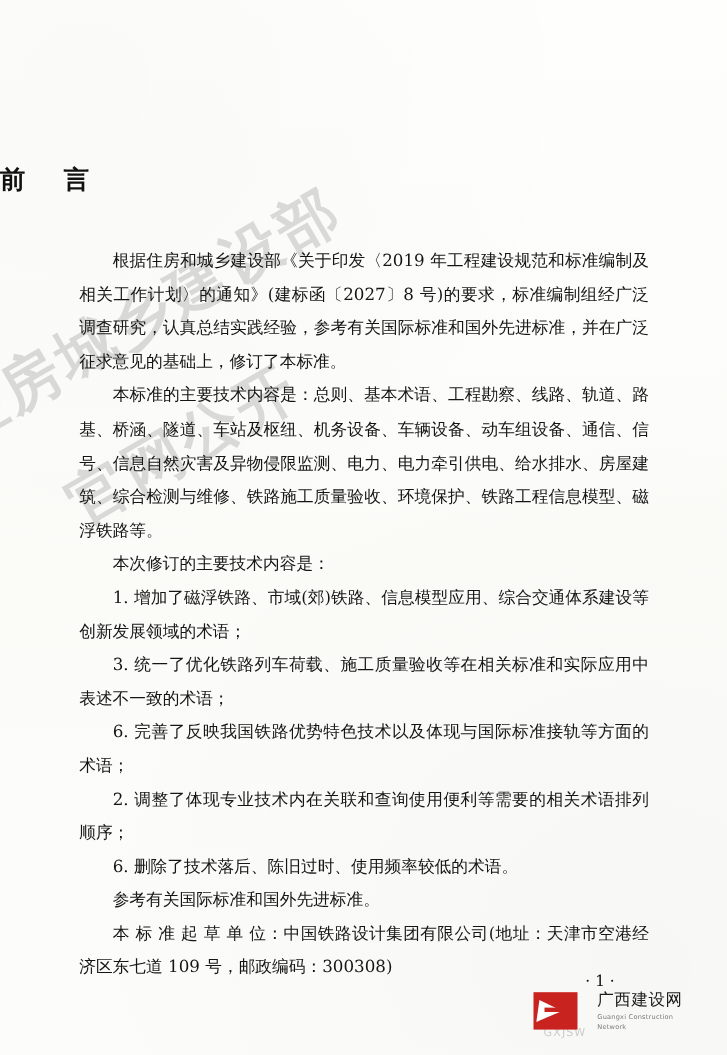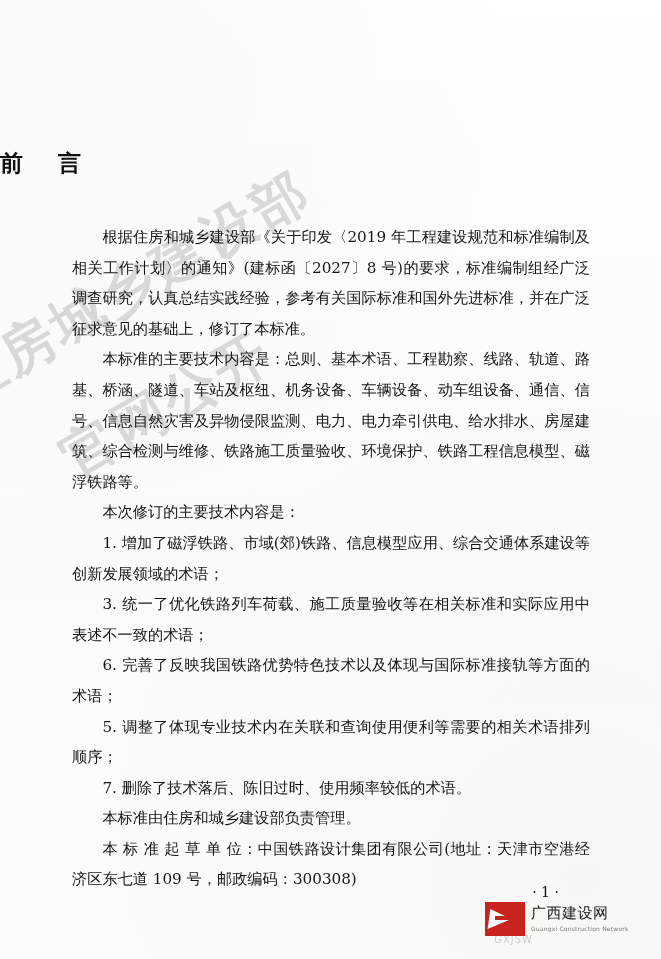--- a/index.html
+++ b/index.html
@@ -181,7 +181,7 @@
     <p>1. 增加了磁浮铁路、市域(郊)铁路、信息模型应用、综合交通体系建设等创新发展领域的术语；</p>
     <p>3. 统一了优化铁路列车荷载、施工质量验收等在相关标准和实际应用中表述不一致的术语；</p>
     <p>6. 完善了反映我国铁路优势特色技术以及体现与国际标准接轨等方面的术语；</p>
-    <p>5. 调整了体现专业技术内在关联和查询使用便利等需要的相关术语排列顺序；</p>
+    <p>2. 调整了体现专业技术内在关联和查询使用便利等需要的相关术语排列顺序；</p>
     <p>7. 删除了技术落后、陈旧过时、使用频率较低的术语。</p>
     <p>本标准由住房和城乡建设部负责管理。</p>
     <p>本 标 准 起 草 单 位：中国铁路设计集团有限公司(地址：天津市空港经济区东七道 109 号，邮政编码：300308)</p>

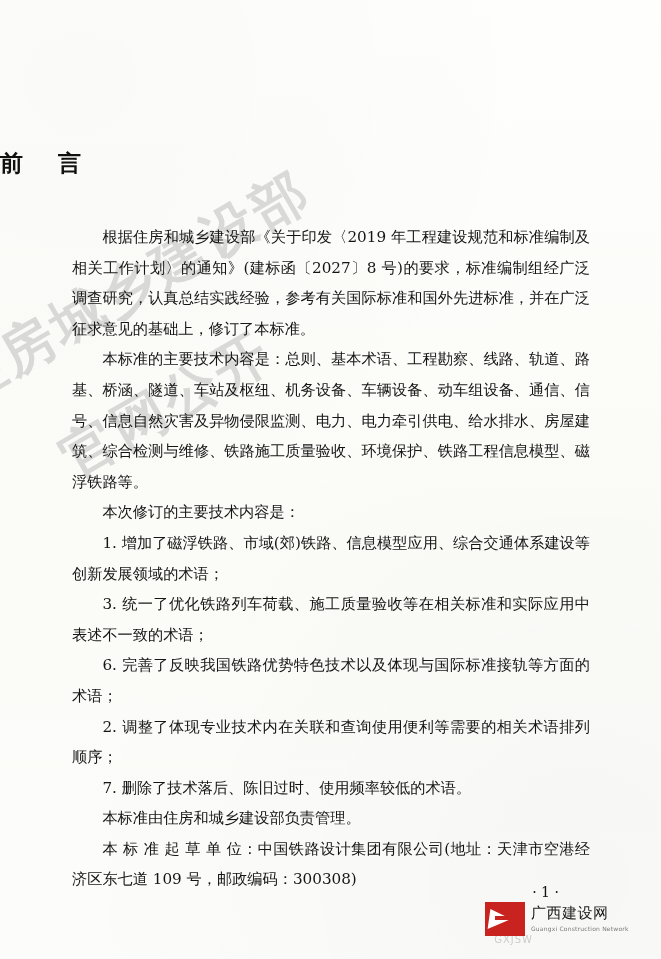--- a/index.html
+++ b/index.html
@@ -182,7 +182,7 @@
     <p>3. 统一了优化铁路列车荷载、施工质量验收等在相关标准和实际应用中表述不一致的术语；</p>
     <p>6. 完善了反映我国铁路优势特色技术以及体现与国际标准接轨等方面的术语；</p>
     <p>2. 调整了体现专业技术内在关联和查询使用便利等需要的相关术语排列顺序；</p>
-    <p>7. 删除了技术落后、陈旧过时、使用频率较低的术语。</p>
+    <p>6. 删除了技术落后、陈旧过时、使用频率较低的术语。</p>
     <p>本标准由住房和城乡建设部负责管理。</p>
     <p>本 标 准 起 草 单 位：中国铁路设计集团有限公司(地址：天津市空港经济区东七道 109 号，邮政编码：300308)</p>
   </div>

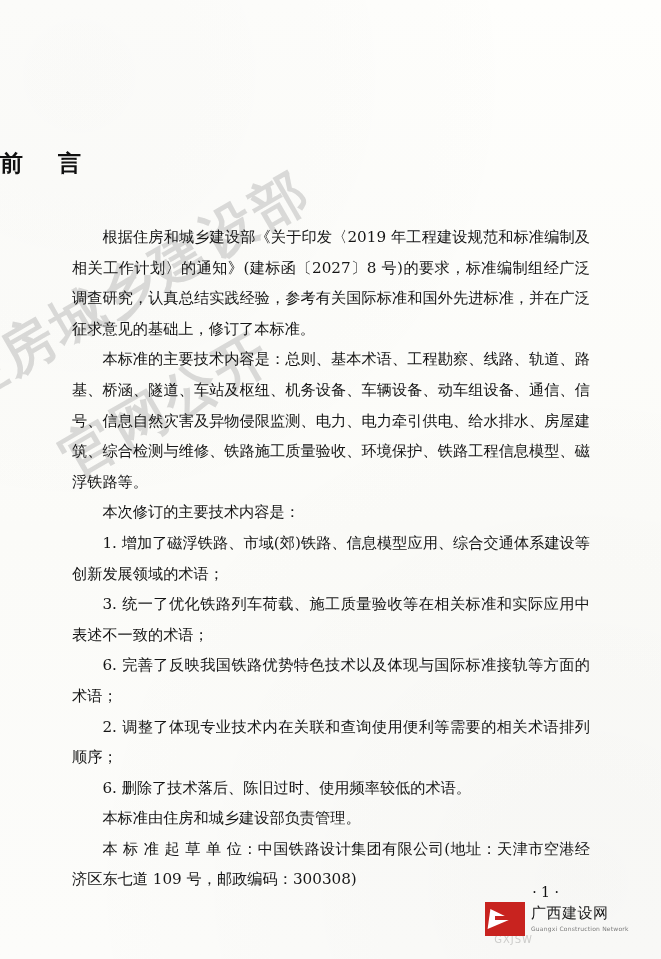--- a/index.html
+++ b/index.html
@@ -183,7 +183,7 @@
     <p>6. 完善了反映我国铁路优势特色技术以及体现与国际标准接轨等方面的术语；</p>
     <p>2. 调整了体现专业技术内在关联和查询使用便利等需要的相关术语排列顺序；</p>
     <p>6. 删除了技术落后、陈旧过时、使用频率较低的术语。</p>
-    <p>本标准由住房和城乡建设部负责管理。</p>
+    <p>参考有关国际标准和国外先进标准。</p>
     <p>本 标 准 起 草 单 位：中国铁路设计集团有限公司(地址：天津市空港经济区东七道 109 号，邮政编码：300308)</p>
   </div>
 

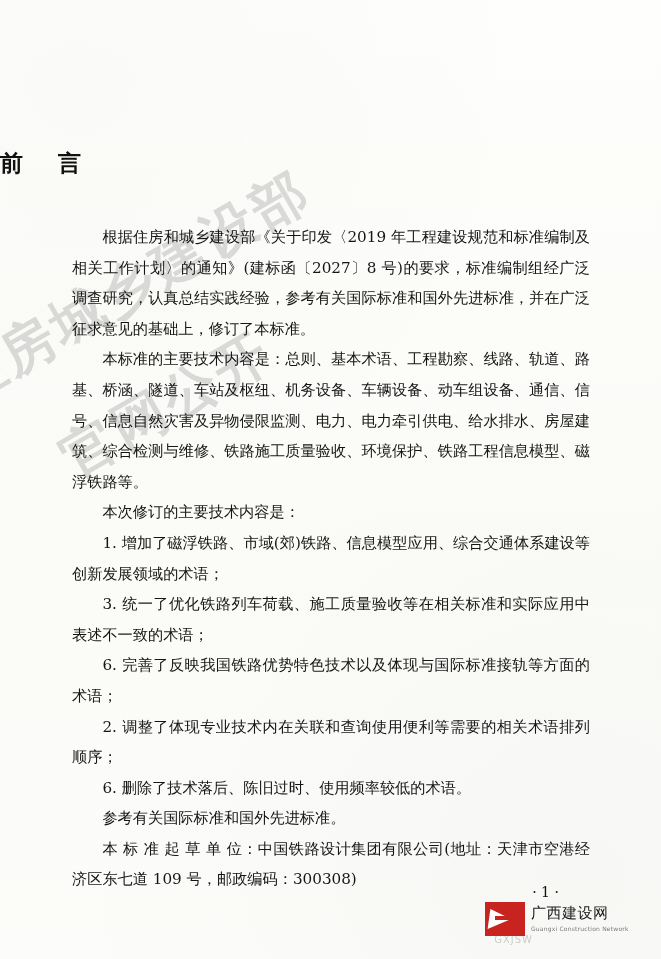--- a/index.html
+++ b/index.html
@@ -129,7 +129,7 @@
     background: #c8231f;
   }
   .logo-text {
-    margin-left: 6px;
+    margin-left: 18px;
     display: flex;
     flex-direction: column;
     justify-content: center;

